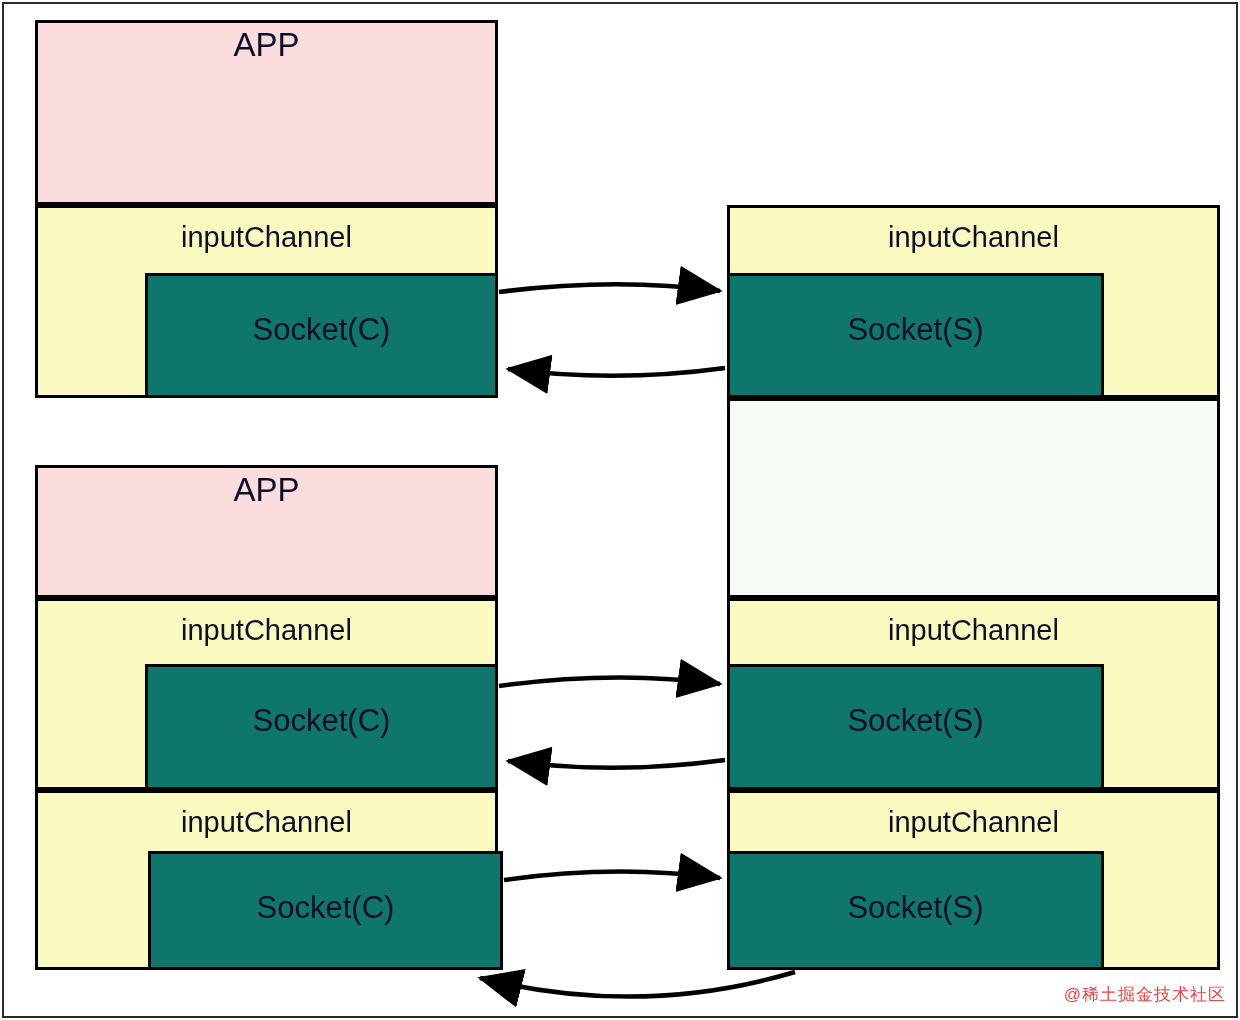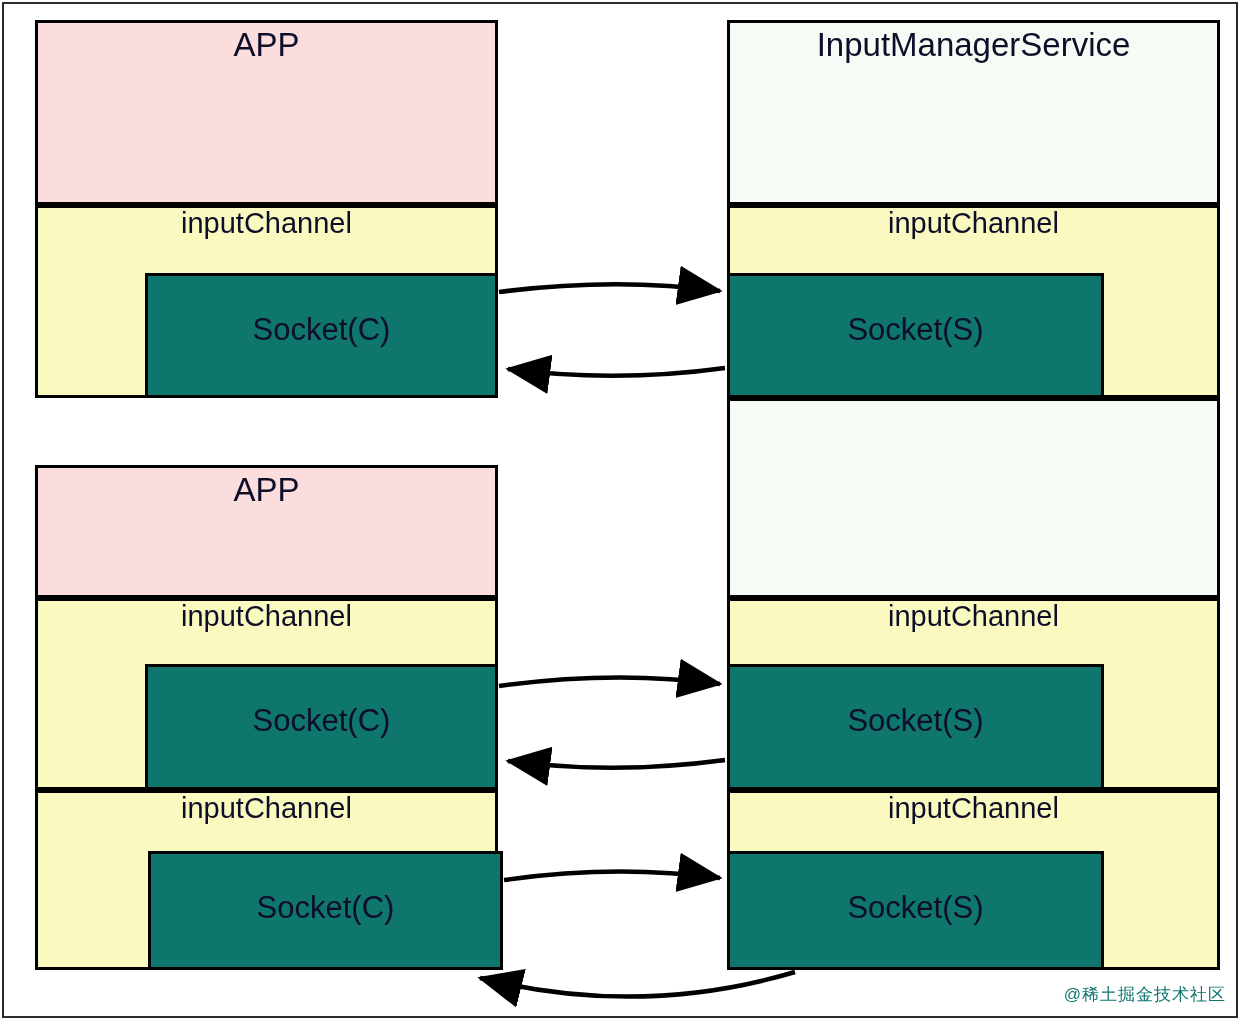--- a/index.html
+++ b/index.html
@@ -107,9 +107,6 @@
     <span class="lbl t-socket-sm">Socket(C)</span>
   </div>
 
-  <div class="box ims-box" style="left:727px; top:20px; width:493px; height:185px;">
-    <span class="lbl t-title">InputManagerService</span>
-  </div>
 
   <div class="box chan-box" style="left:727px; top:205px; width:493px; height:193px;">
     <span class="lbl t-chan">inputChannel</span>

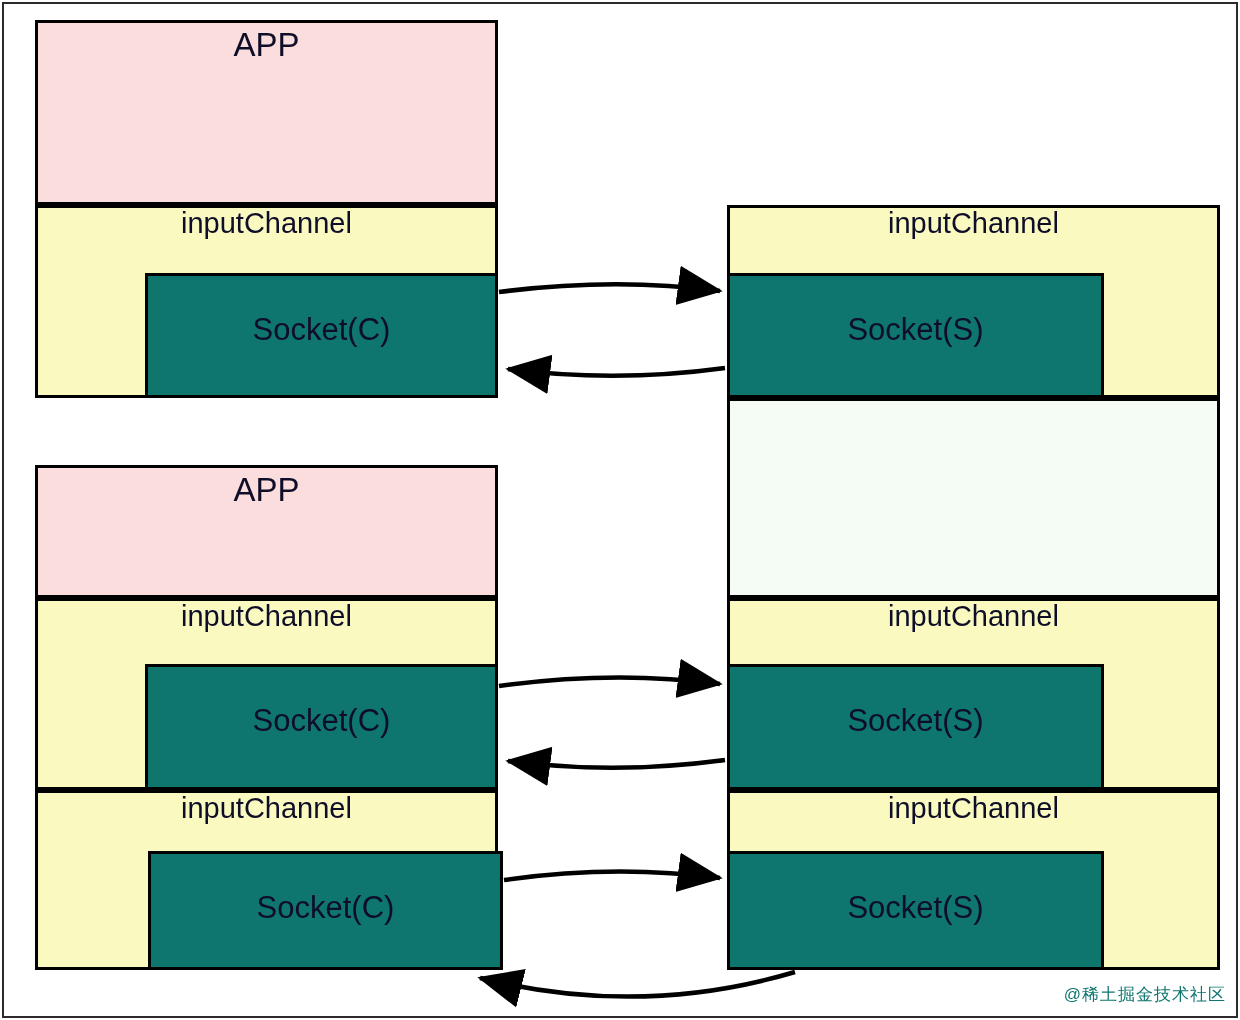--- a/index.html
+++ b/index.html
@@ -46,7 +46,7 @@
   .socket-box { background: #0f766e; }
 
   .t-title   { font-size: 33px; padding-top: 5px; }
-  .t-chan    { font-size: 29px; padding-top: 0; }
+  .t-chan    { font-size: 29px; padding-top: 14px; }
   .t-socket  { font-size: 31px; padding-top: 38px; }
   .t-socket-sm { font-size: 31px; padding-top: 38px; }
 

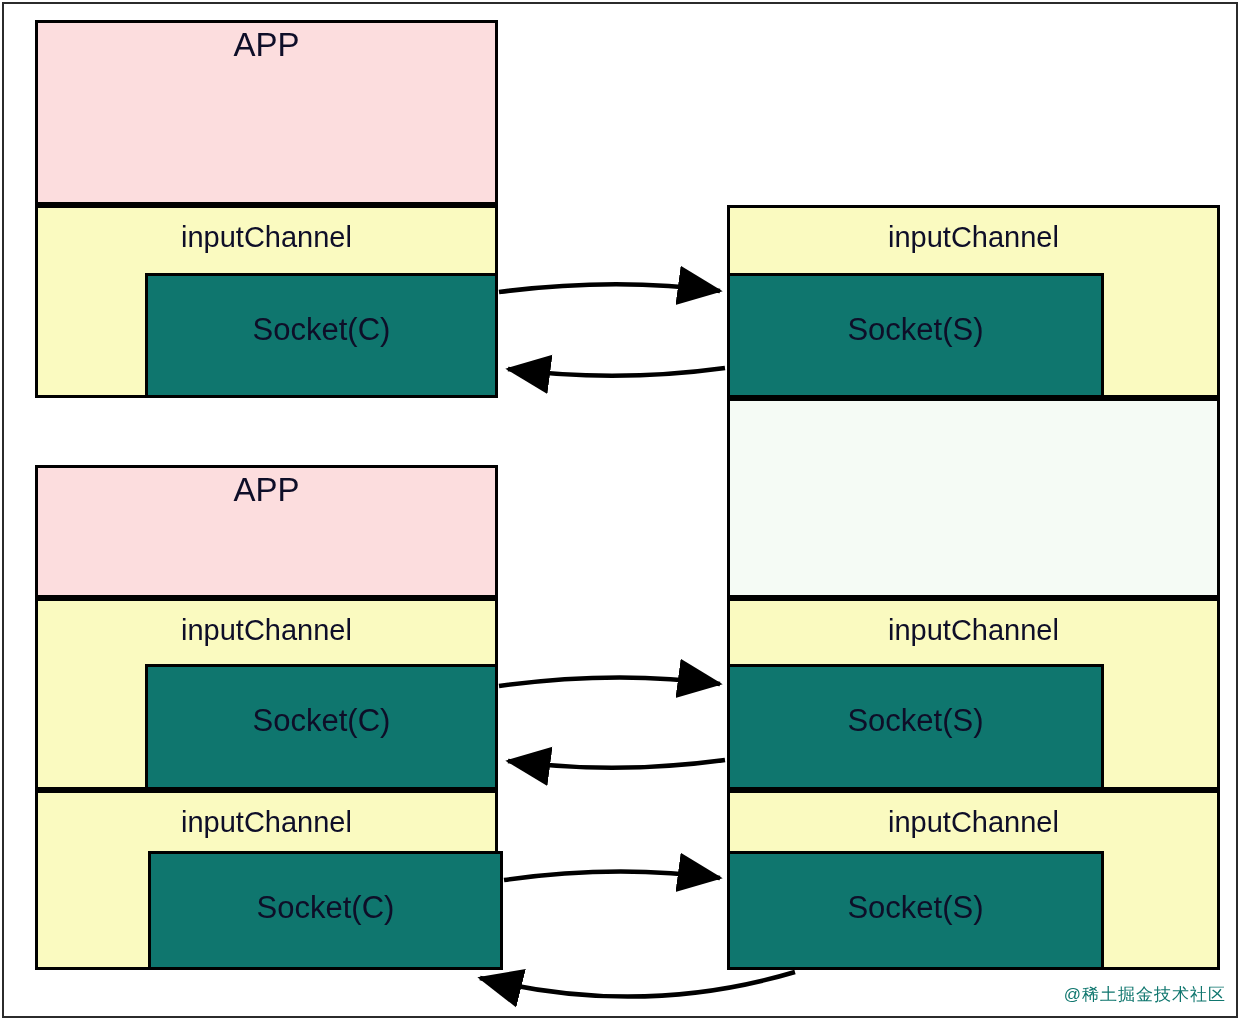--- a/index.html
+++ b/index.html
@@ -63,7 +63,7 @@
     right: 14px;
     bottom: 14px;
     font-size: 17px;
-    color: #0f766e;
+    color: #ef4444;
     letter-spacing: 1px;
     white-space: nowrap;
   }

